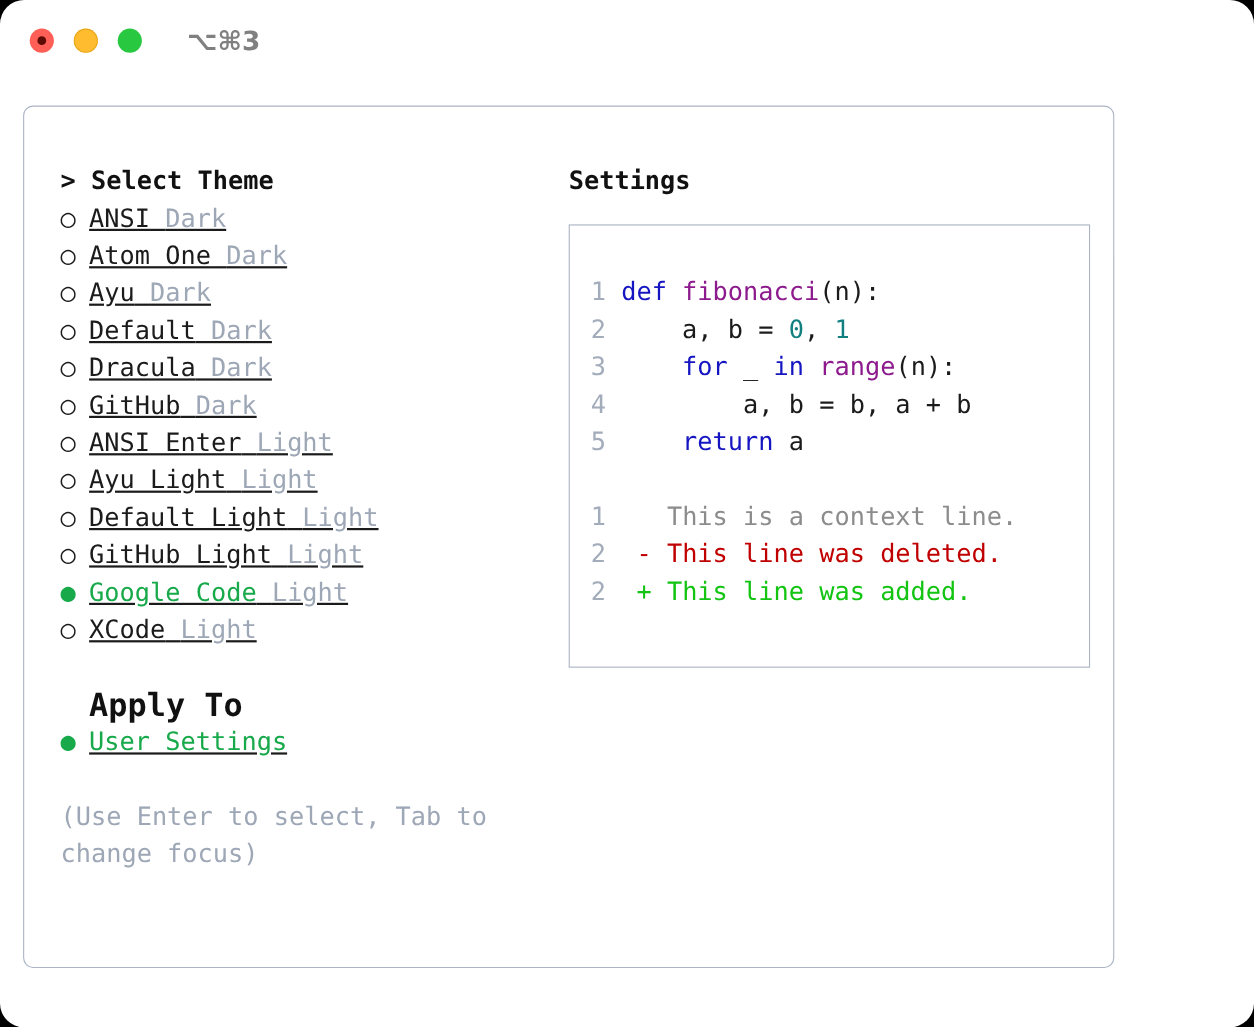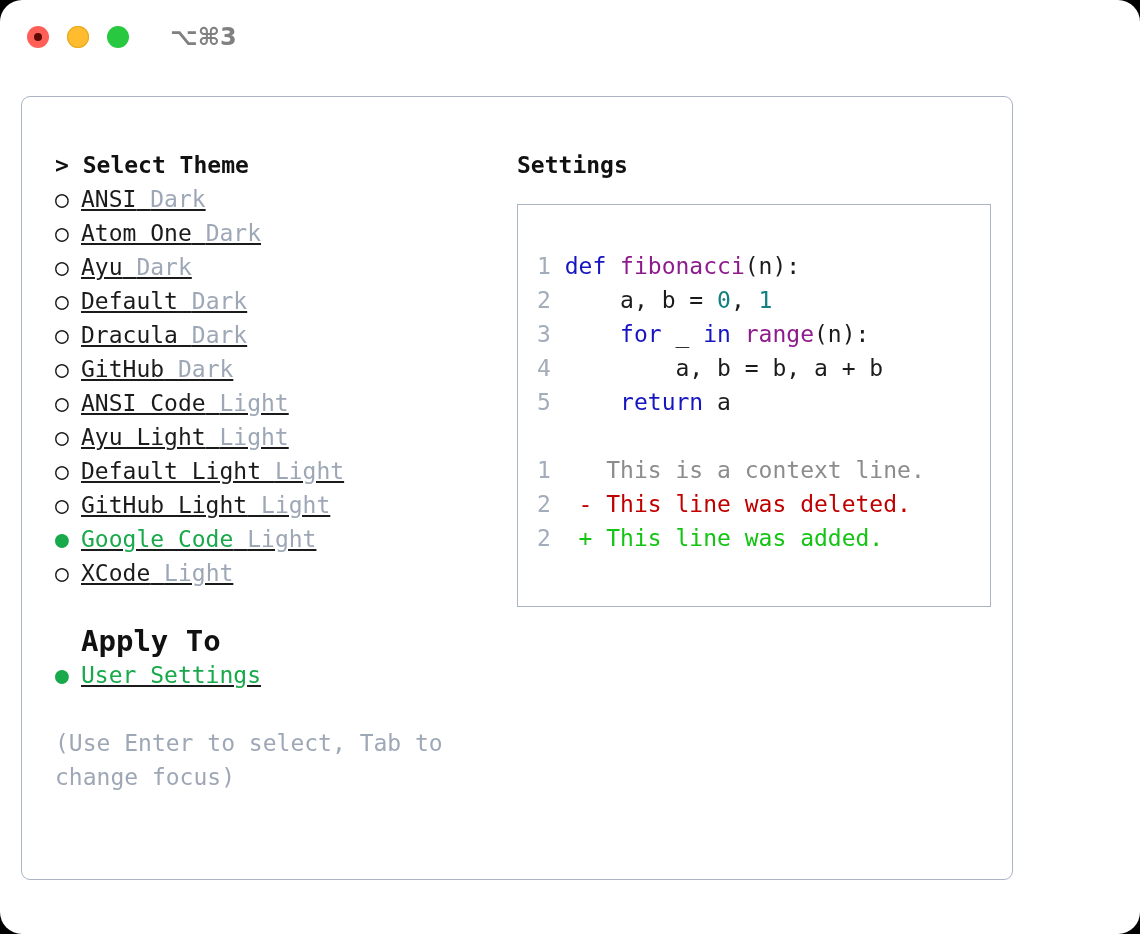--- a/index.html
+++ b/index.html
@@ -212,7 +212,7 @@
             <div class="opt-row"><span class="marker">○</span><span class="opt-label">Default</span> <span class="opt-tag">Dark</span></div>
             <div class="opt-row"><span class="marker">○</span><span class="opt-label">Dracula</span> <span class="opt-tag">Dark</span></div>
             <div class="opt-row"><span class="marker">○</span><span class="opt-label">GitHub</span> <span class="opt-tag">Dark</span></div>
-            <div class="opt-row"><span class="marker">○</span><span class="opt-label">ANSI Code</span> <span class="opt-tag">Light</span></div>
+            <div class="opt-row"><span class="marker">○</span><span class="opt-label">ANSI Enter</span> <span class="opt-tag">Light</span></div>
             <div class="opt-row"><span class="marker">○</span><span class="opt-label">Ayu Light</span> <span class="opt-tag">Light</span></div>
             <div class="opt-row"><span class="marker">○</span><span class="opt-label">Default Light</span> <span class="opt-tag">Light</span></div>
             <div class="opt-row"><span class="marker">○</span><span class="opt-label">GitHub Light</span> <span class="opt-tag">Light</span></div>

